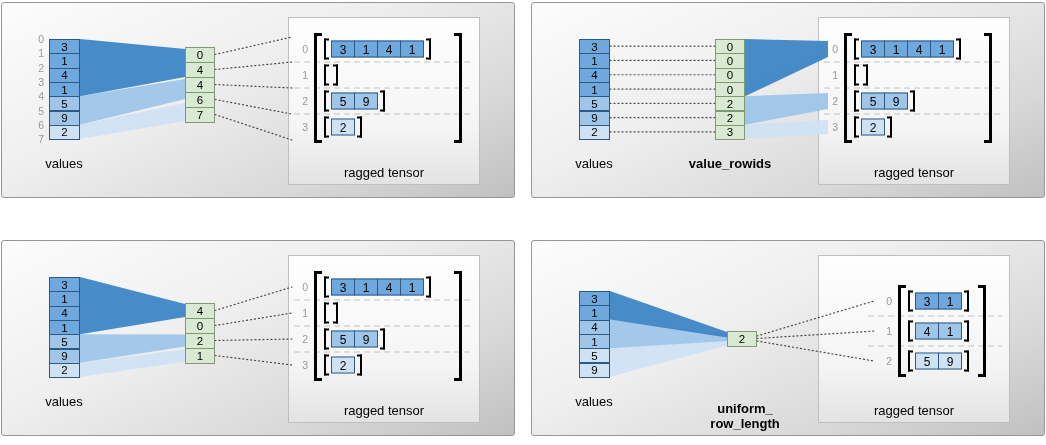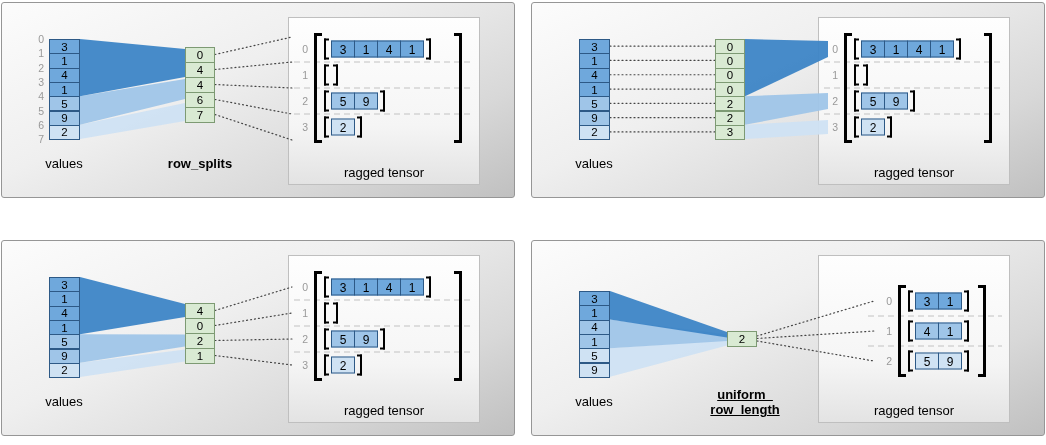--- a/index.html
+++ b/index.html
@@ -52,7 +52,6 @@
   <div class="panel p0">
     <div class="tensor-box"></div>
     <div class="lbl values-lbl">values</div>
-    <div class="lbl method method-std">row_splits</div>
     <div class="lbl tensor-lbl">ragged tensor</div>
   <svg width="514" height="196" class="overlay">
         <line x1="292" y1="59" x2="470" y2="59" stroke="#c2c2c2" stroke-width="1" stroke-dasharray="6 4"></line>

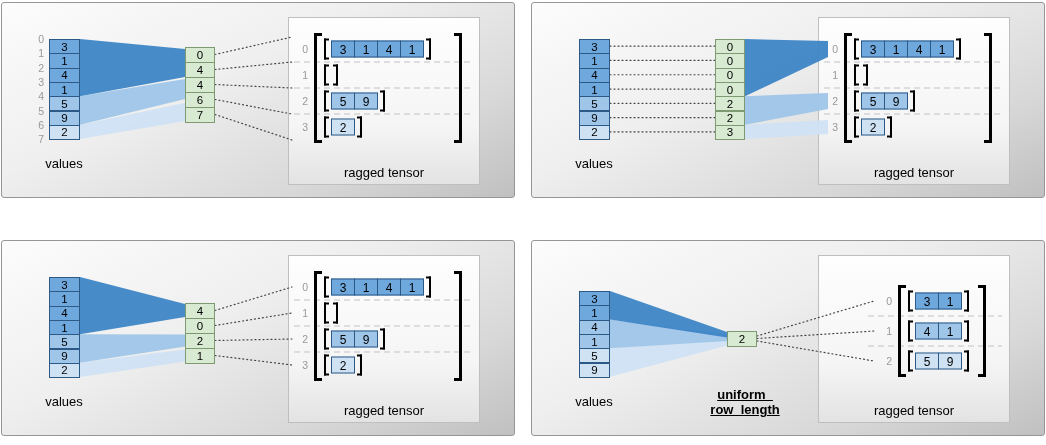--- a/index.html
+++ b/index.html
@@ -121,6 +121,7 @@
   <div class="panel p1">
     <div class="tensor-box"></div>
     <div class="lbl values-lbl">values</div>
+    <div class="lbl method method-std">value_rowids</div>
     <div class="lbl tensor-lbl">ragged tensor</div>
   <svg width="514" height="196" class="overlay">
         <line x1="292" y1="59" x2="470" y2="59" stroke="#c2c2c2" stroke-width="1" stroke-dasharray="6 4"></line>

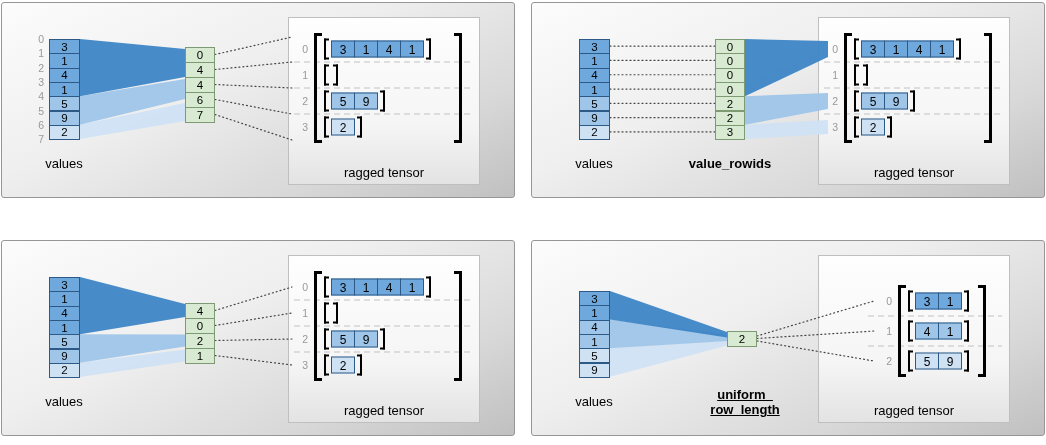--- a/index.html
+++ b/index.html
@@ -31,7 +31,7 @@
   .tensor-lbl { left:312px; top:162px; width:140px; }
   .method { font-weight:bold; white-space:pre-line; }
   .method-std { left:128px; top:153px; width:140px; }
-  .method-p4  { left:140px; top:146px; width:146px; line-height:15px;text-decoration:underline; }
+  .method-p4  { left:140px; top:160px; width:146px; line-height:15px; }
 
   .trow { position:absolute; z-index:3; display:flex; align-items:center; transform:translateY(-50%); }
   .sb  { width:5px; height:21px; flex:none; }

